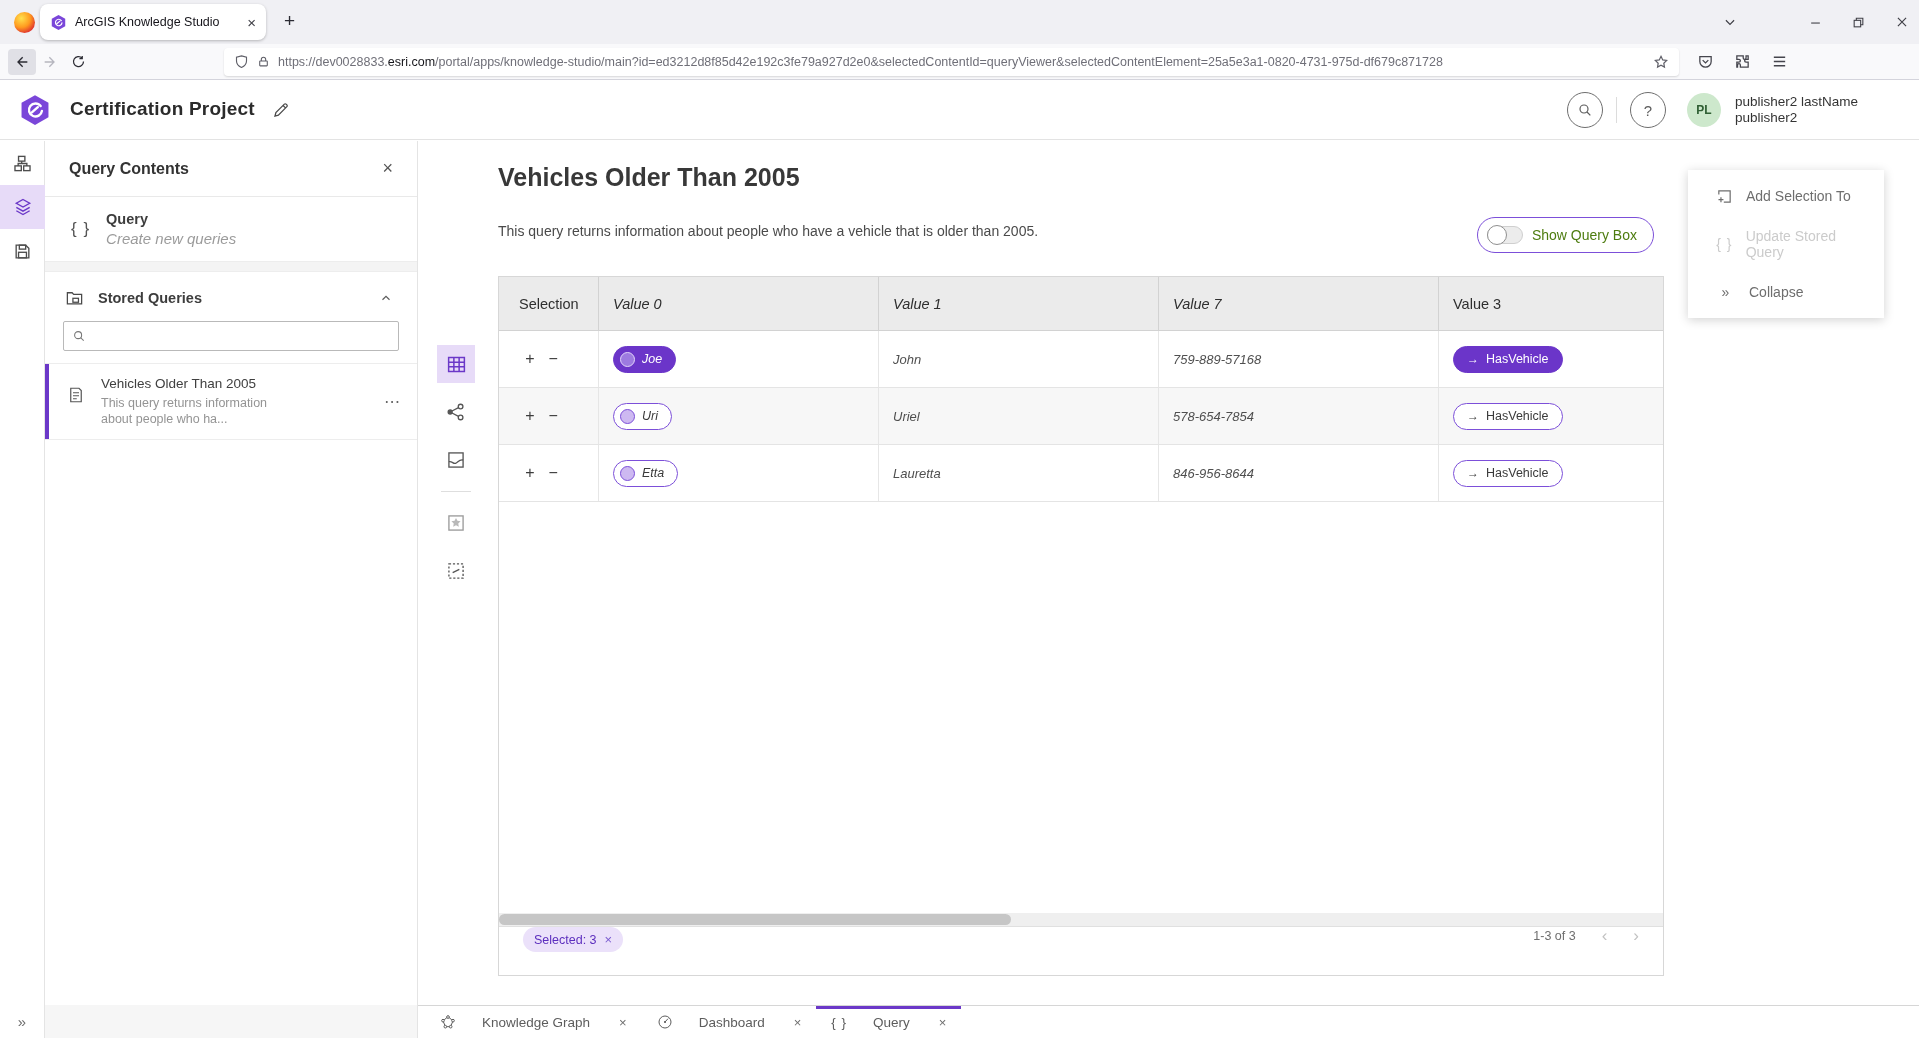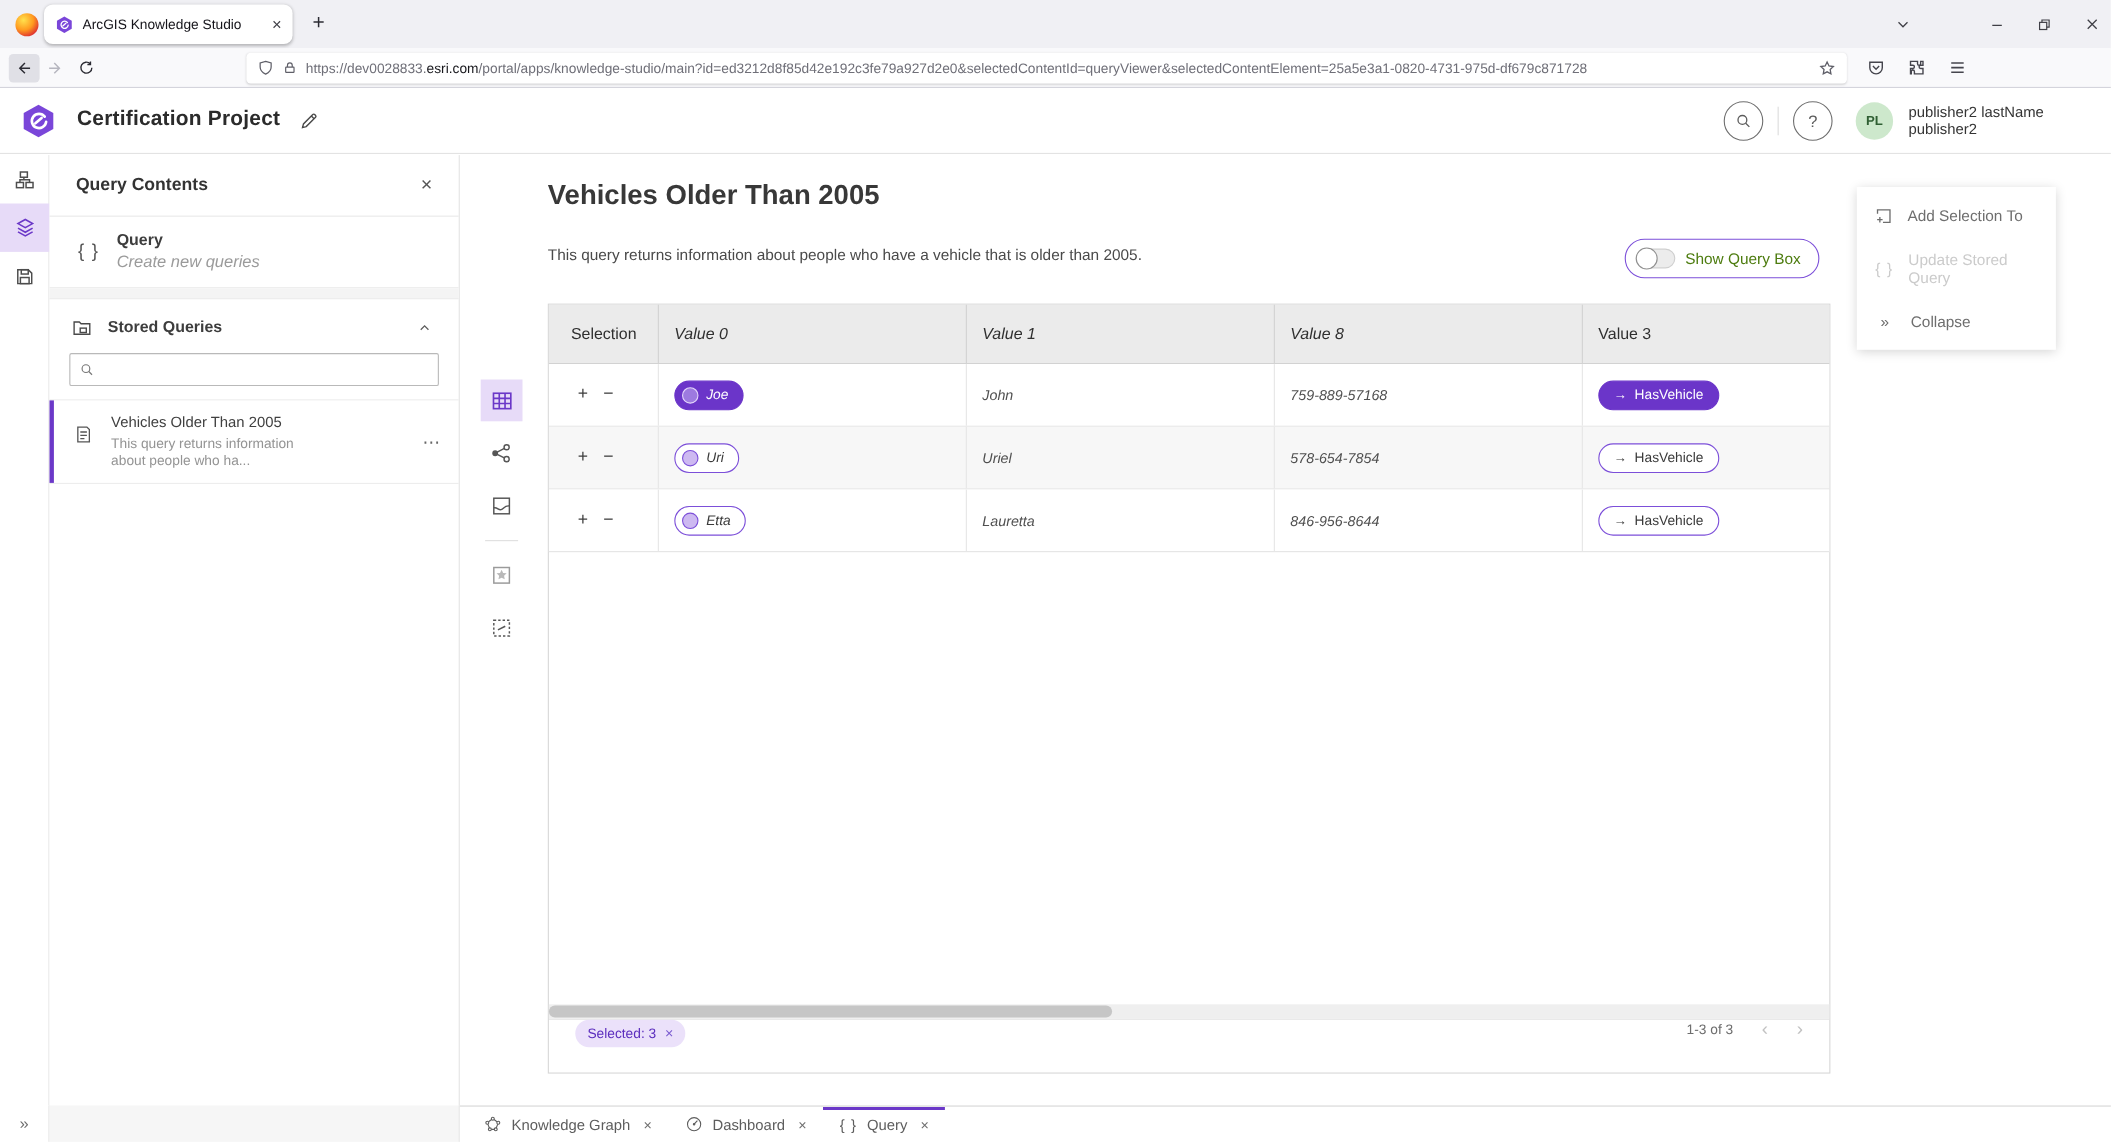--- a/index.html
+++ b/index.html
@@ -123,8 +123,8 @@
   .pager .pg { color:#c2c2c2; font-size:17px; line-height:1; }
 
   
-  .ctxmenu { position:absolute; left:1688px; top:29px; width:181px; background:#fff;
-    box-shadow:0 2px 10px rgba(0,0,0,.18); padding:2px 0; }
+  .ctxmenu { position:absolute; left:1688px; top:29px; width:196px; background:#fff;
+    box-shadow:0 2px 10px rgba(0,0,0,.18); padding:2px 12px; }
   .ctx-item { height:48px; display:flex; align-items:center; gap:13px; padding:0 16px; font-size:14px; color:#6e6e6e; }
   .ctx-item.disabled { color:#cbcbcb; }
   .ctx-glyph { font-size:14px; letter-spacing:1px; width:20px; text-align:center; }

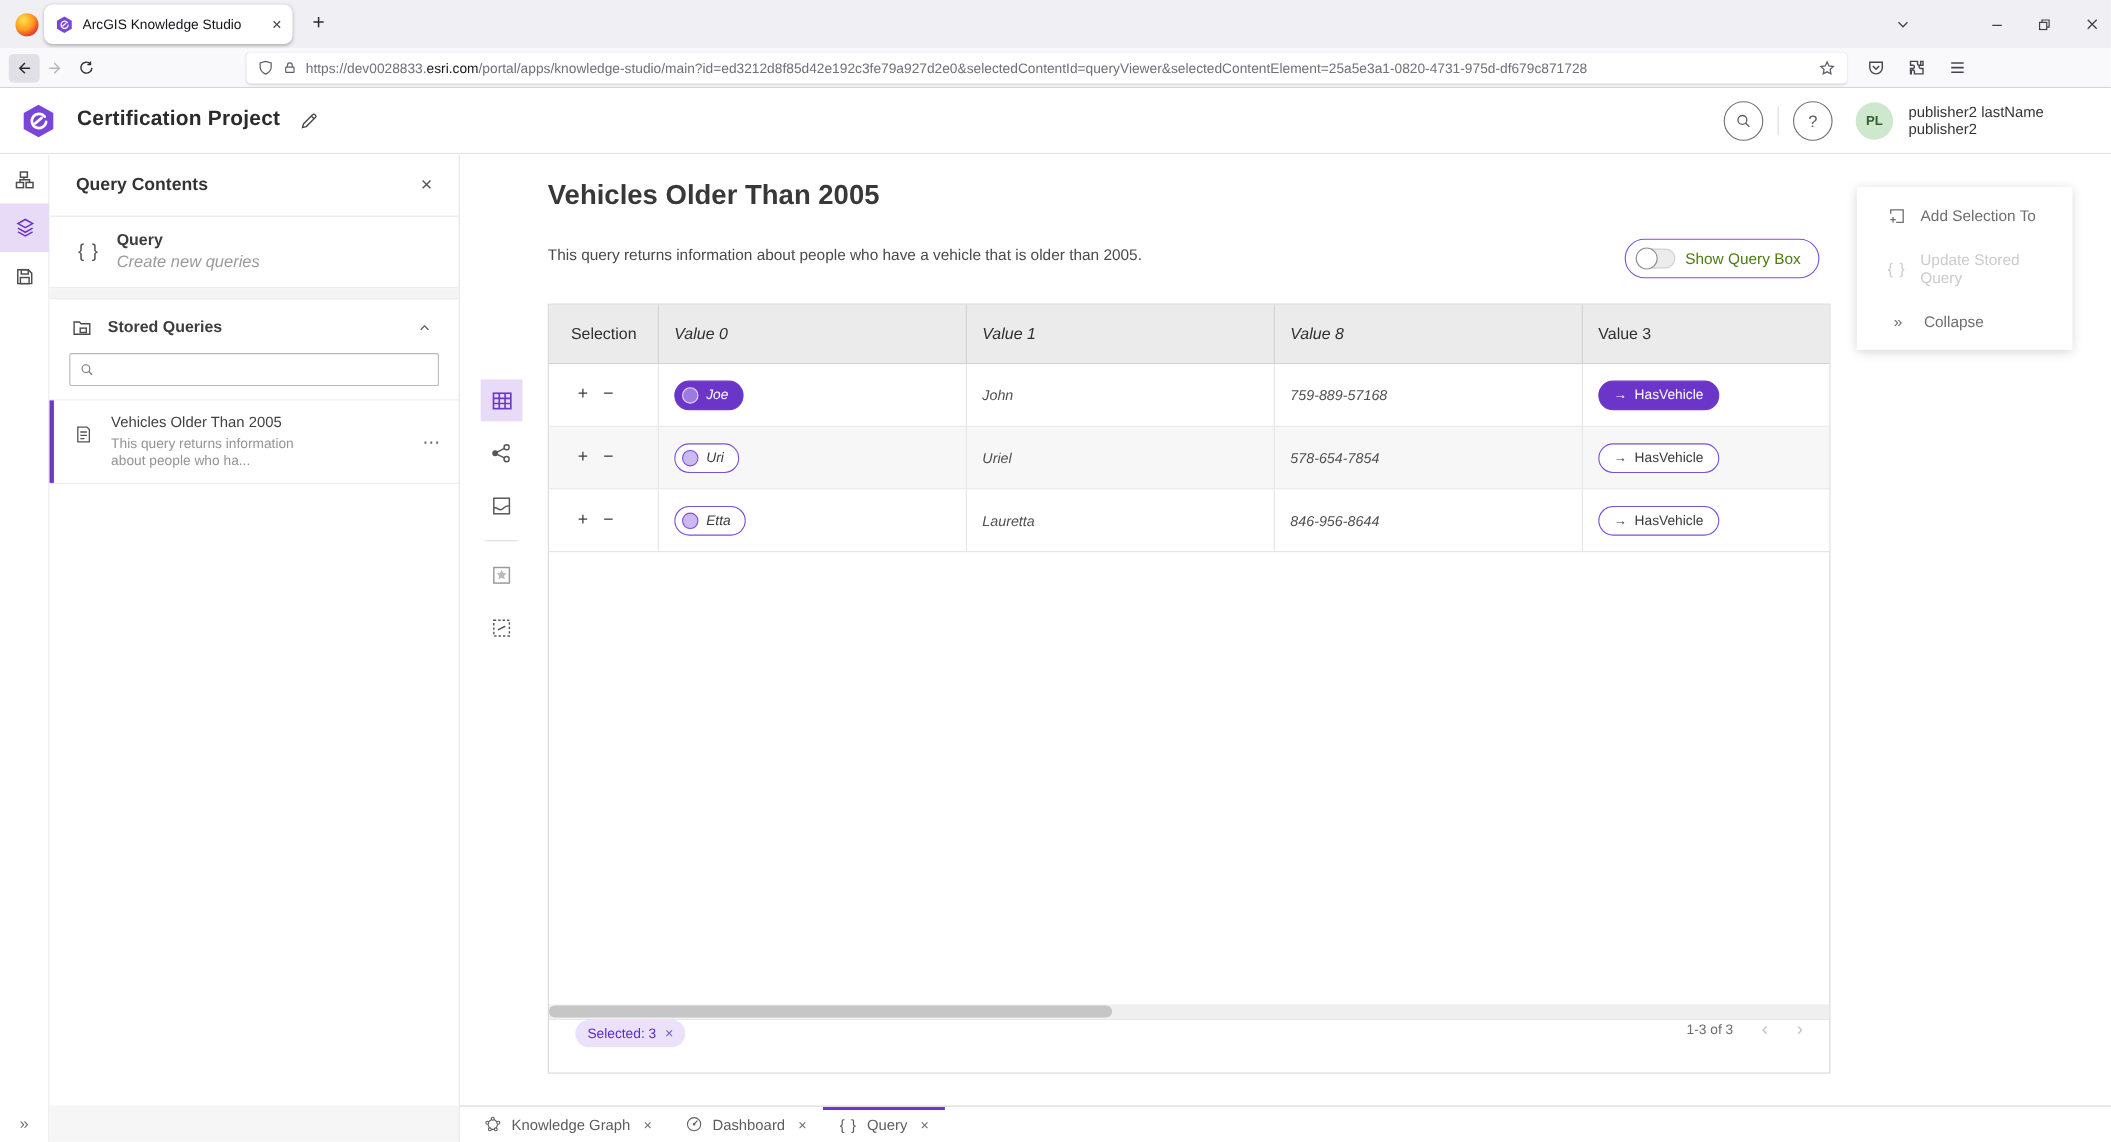--- a/index.html
+++ b/index.html
@@ -397,7 +397,7 @@
         <div class="th c0">Selection</div>
         <div class="th c1">Value 0</div>
         <div class="th c2">Value 1</div>
-        <div class="th c3">Value 8</div>
+        <div class="th c3">Value 7</div>
         <div class="th c4">Value 3</div>
       </div>
 

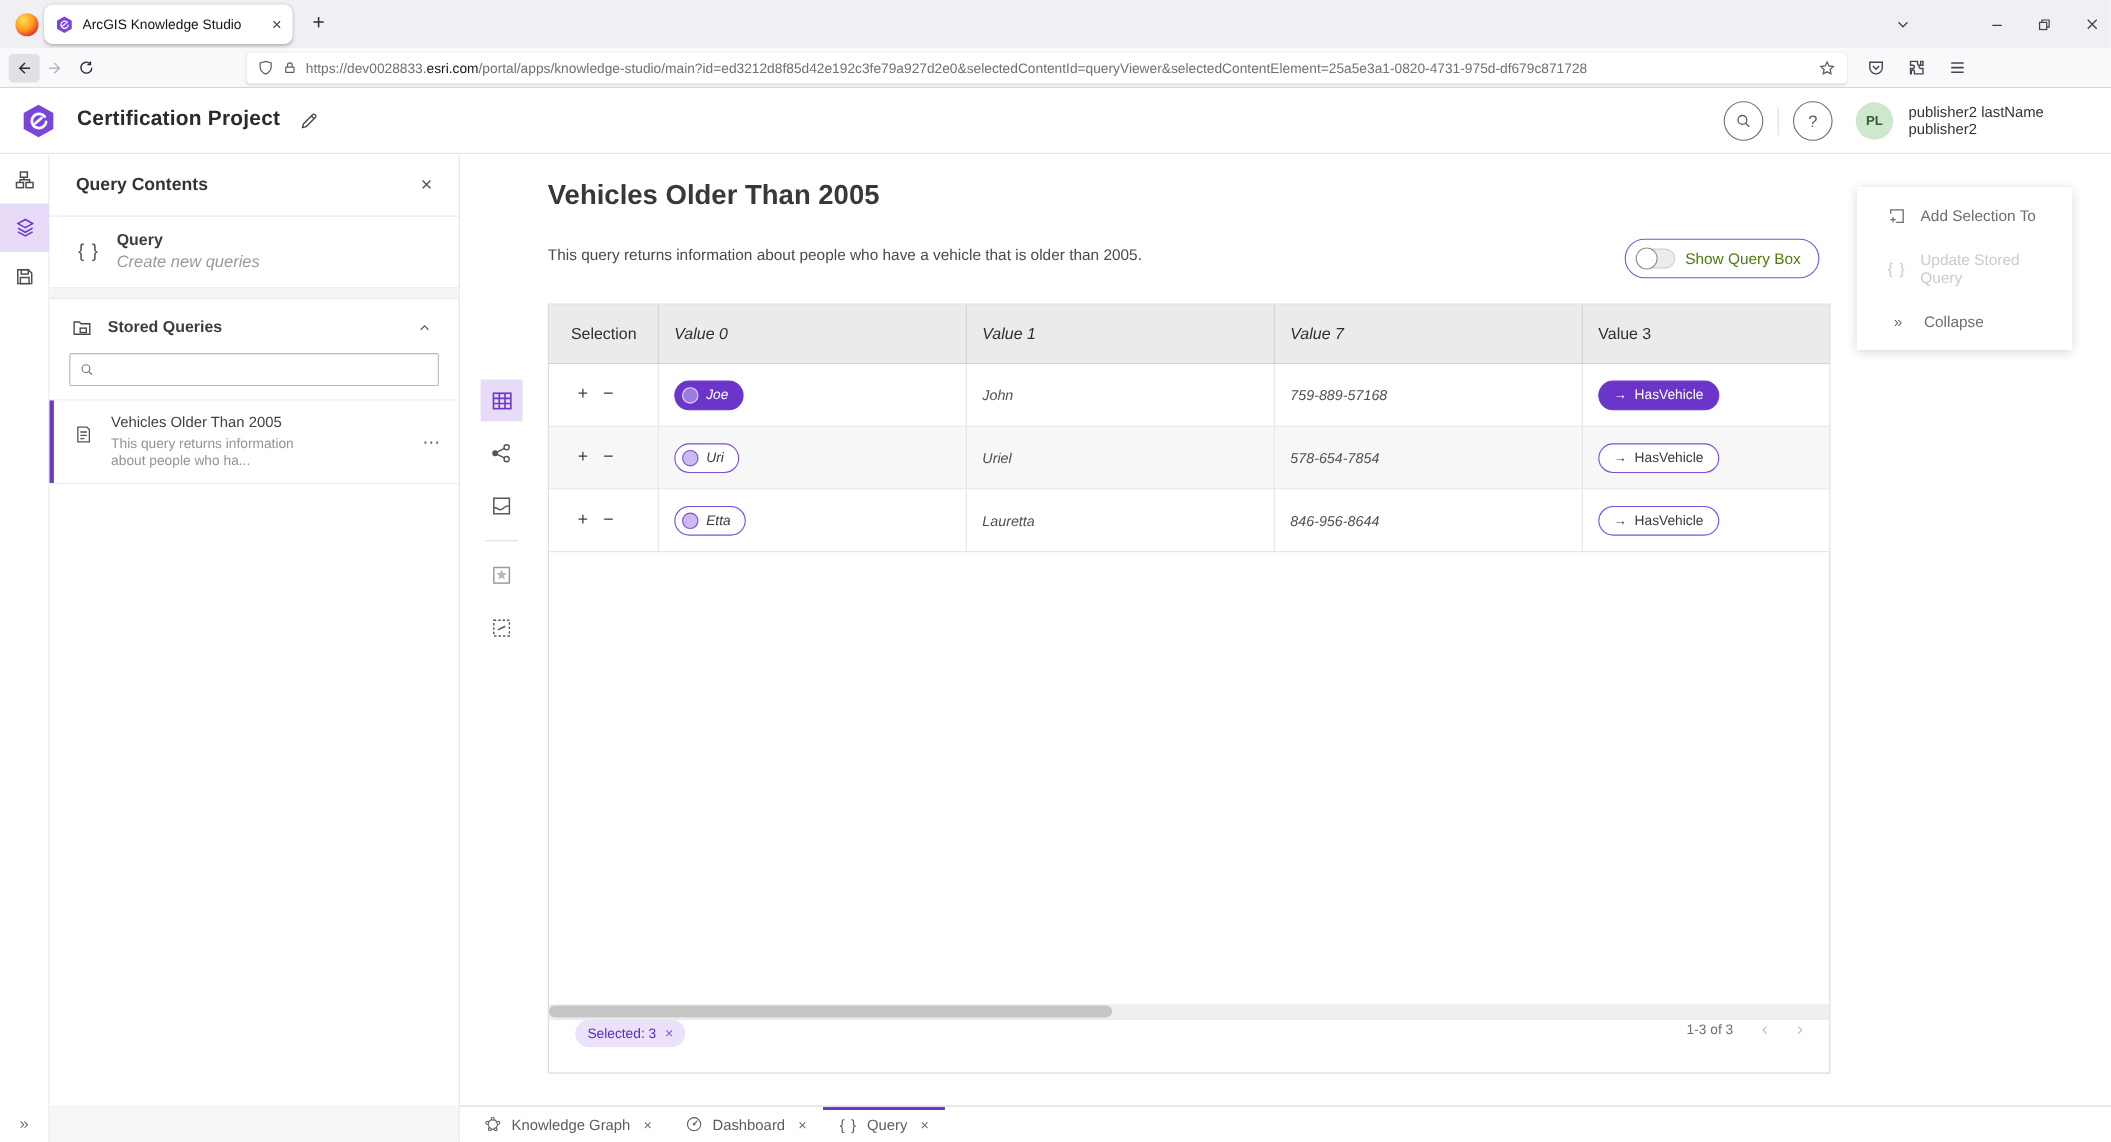--- a/index.html
+++ b/index.html
@@ -135,7 +135,7 @@
     display:flex; align-items:center; justify-content:center; color:#6e6e6e; font-size:15px; }
   .bb-panel { width:373px; background:#f6f6f6; border-right:1px solid #e4e4e4; }
   .bb-tabs { flex:1; background:#fff; border-top:1px solid #d6d6d6; display:flex; align-items:center; padding-left:7px; }
-  .dtab { height:32px; display:flex; align-items:center; gap:9px; padding:0 15px; font-size:13.5px; color:#5d5d5d; }
+  .dtab { height:32px; display:flex; align-items:center; gap:26px; padding:0 15px; font-size:13.5px; color:#5d5d5d; }
   .dtab.active { box-shadow:inset 0 3px 0 #6b38c8; }
   .dtab .tx { font-size:13px; color:#6e6e6e; margin-left:3px; }
   .dtab .braces { font-size:13.5px; color:#5d5d5d; }

